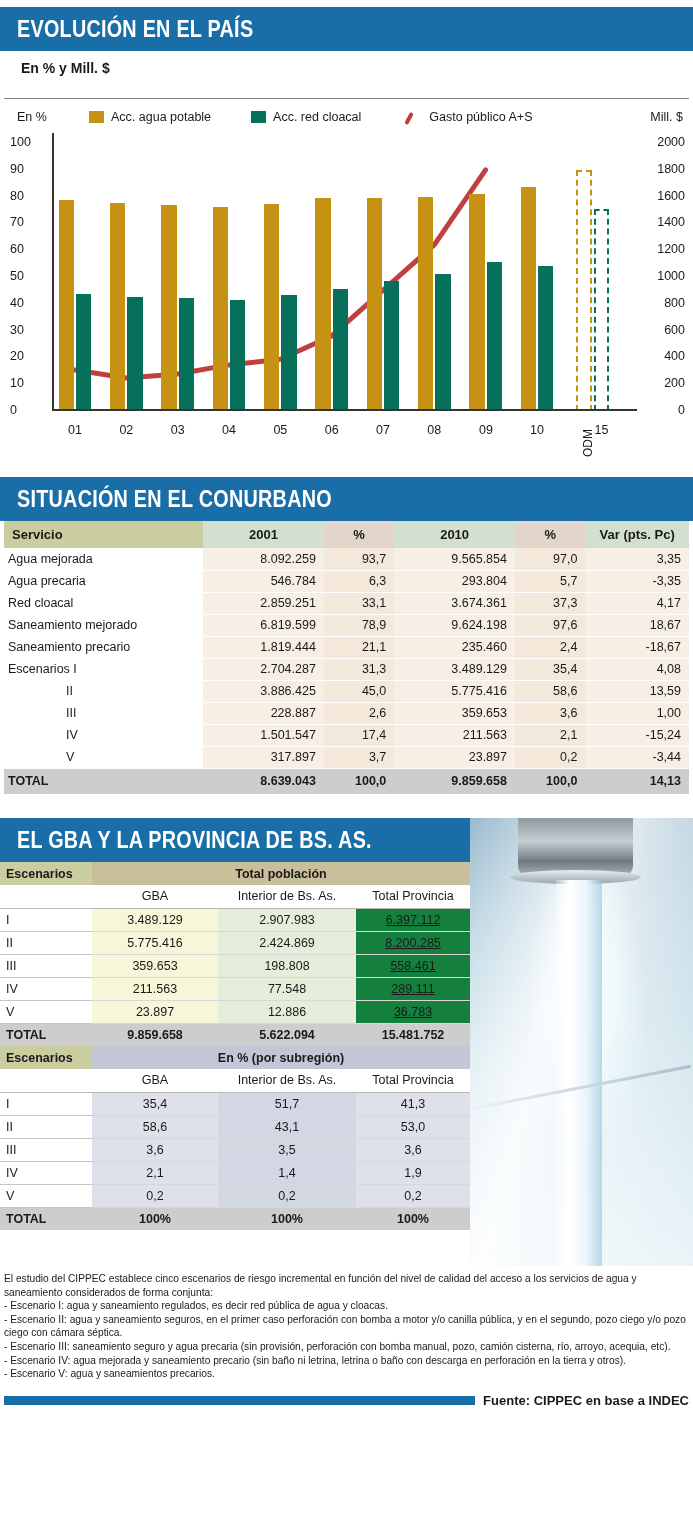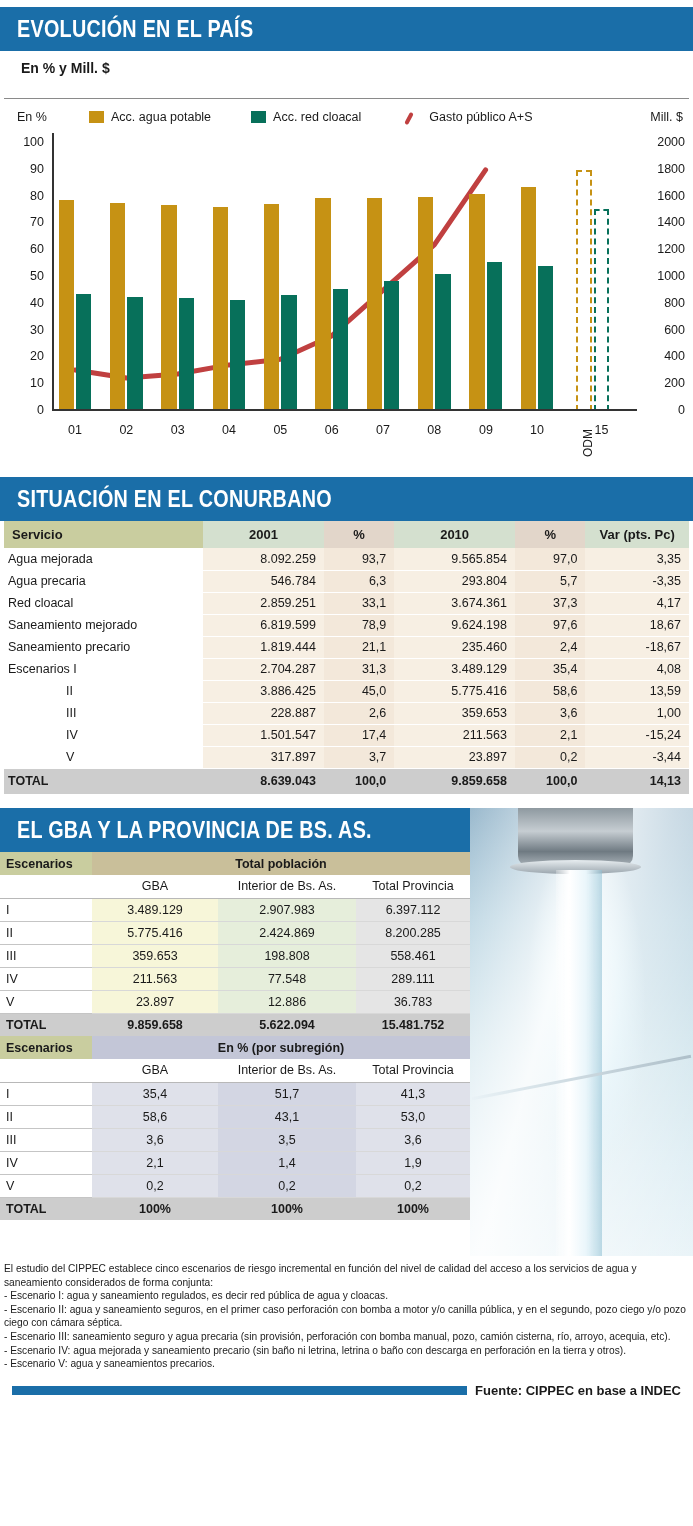--- a/index.html
+++ b/index.html
@@ -53,7 +53,7 @@
 
   #chart { position:relative; height:330px; margin:2px 4px 0 4px; }
   .ax-l, .ax-r {
-    position:absolute; font-size:12.5px; width:34px; text-align:right;
+    position:absolute; font-size:12.5px; width:34px; 
   }
   .ax-l { left:6px; }
   .ax-r { right:4px; text-align:right; width:40px; }

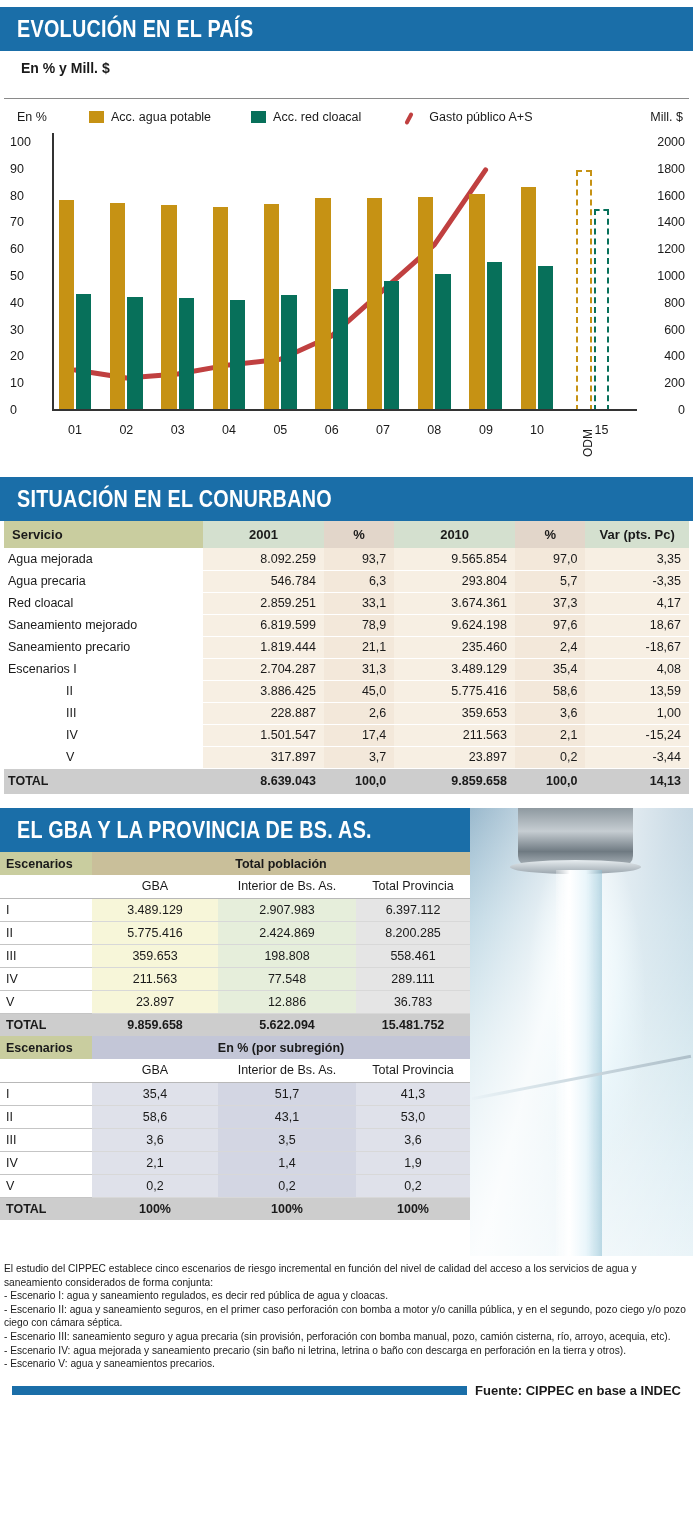--- a/index.html
+++ b/index.html
@@ -102,7 +102,7 @@
   .t2 tfoot td.name { text-align:left; padding-left:4px; }
 
   
-  #sec3 { margin-top:14px; position:relative; height:448px; }
+  #sec3 { margin-top:24px; position:relative; height:448px; }
   #sec3 .band { height:44px; padding-left:17px; width:470px; }
   .photo {
     position:absolute; right:0; top:0; width:223px; height:448px;

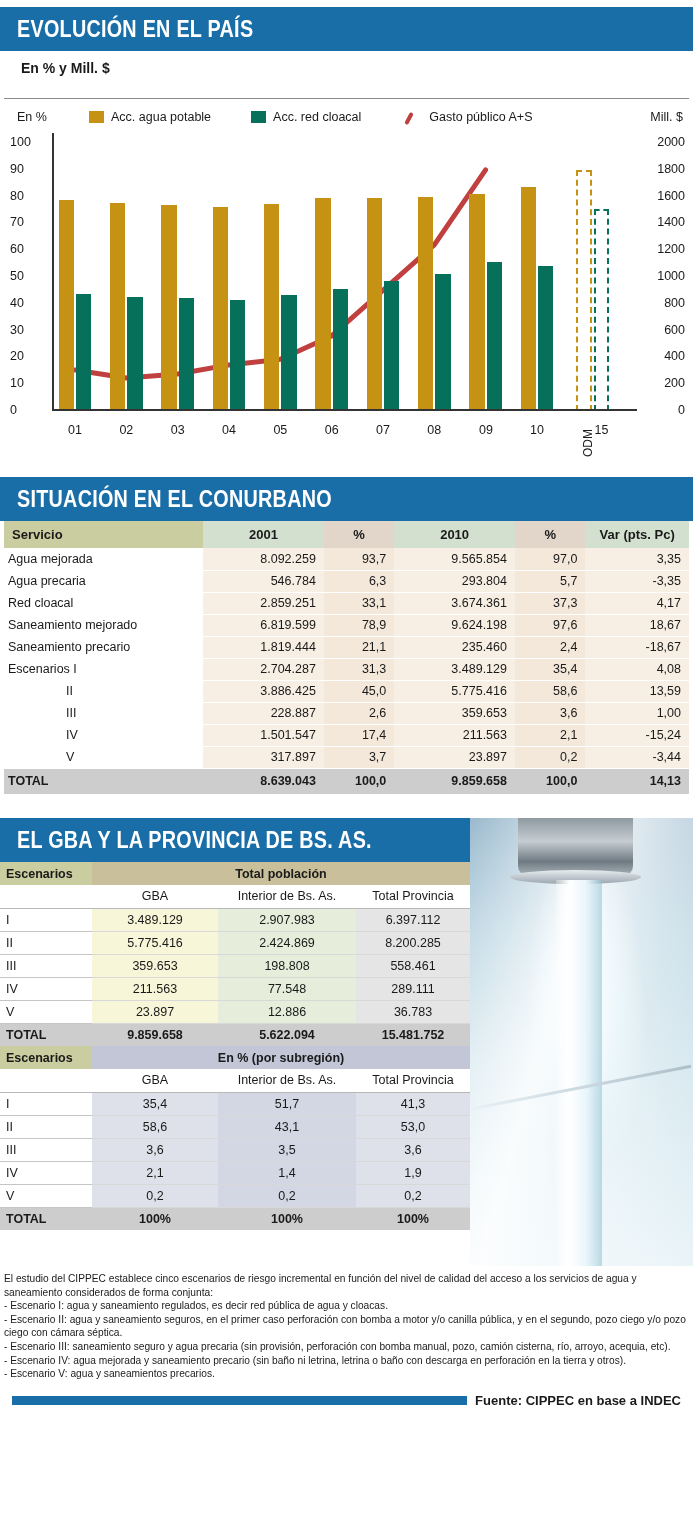--- a/index.html
+++ b/index.html
@@ -147,7 +147,7 @@
   .t3 td.v { text-align:center; border-bottom:1px solid #d8d8d8; }
   .t3 td.y1 { background:#f7f6d9; }
   .t3 td.y2 { background:#e6eedb; }
-  .t3 td.y3 { background:#e5e5e5; }
+  .t3 td.y3 { background:#15803d;text-decoration:underline; }
   .t3 td.l1 { background:#dfe1ea; }
   .t3 td.l2 { background:#d3d6e3; }
   .t3 td.l3 { background:#dfe1ea; }

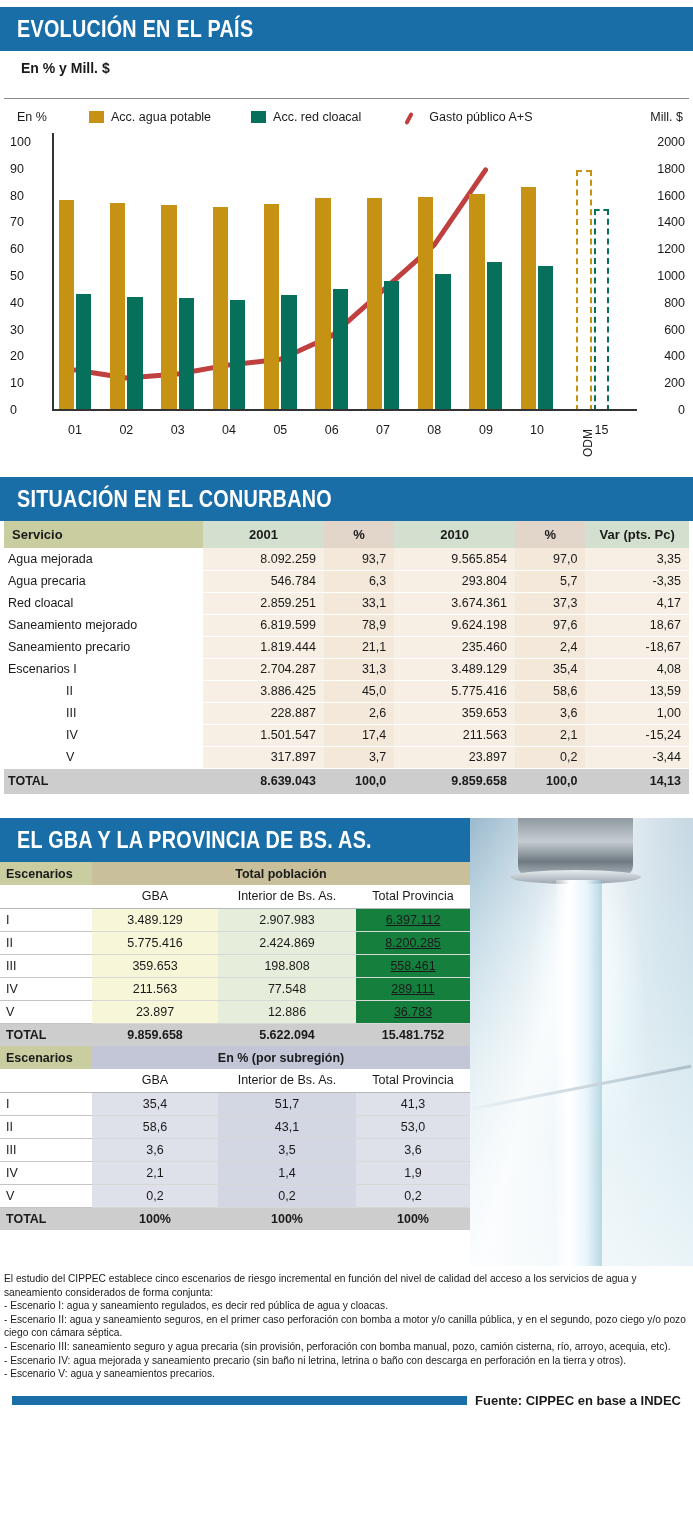--- a/index.html
+++ b/index.html
@@ -163,7 +163,7 @@
   #notes p { margin:0; }
   #src {
     margin-top:12px; display:flex; align-items:center; gap:8px;
-    padding:0 12px;
+    padding:0 4px;
   }
   #src .rule { height:9px; background:#1a6ea8; flex:1; }
   #src .txt { font-size:13px; font-weight:bold; white-space:nowrap; }

